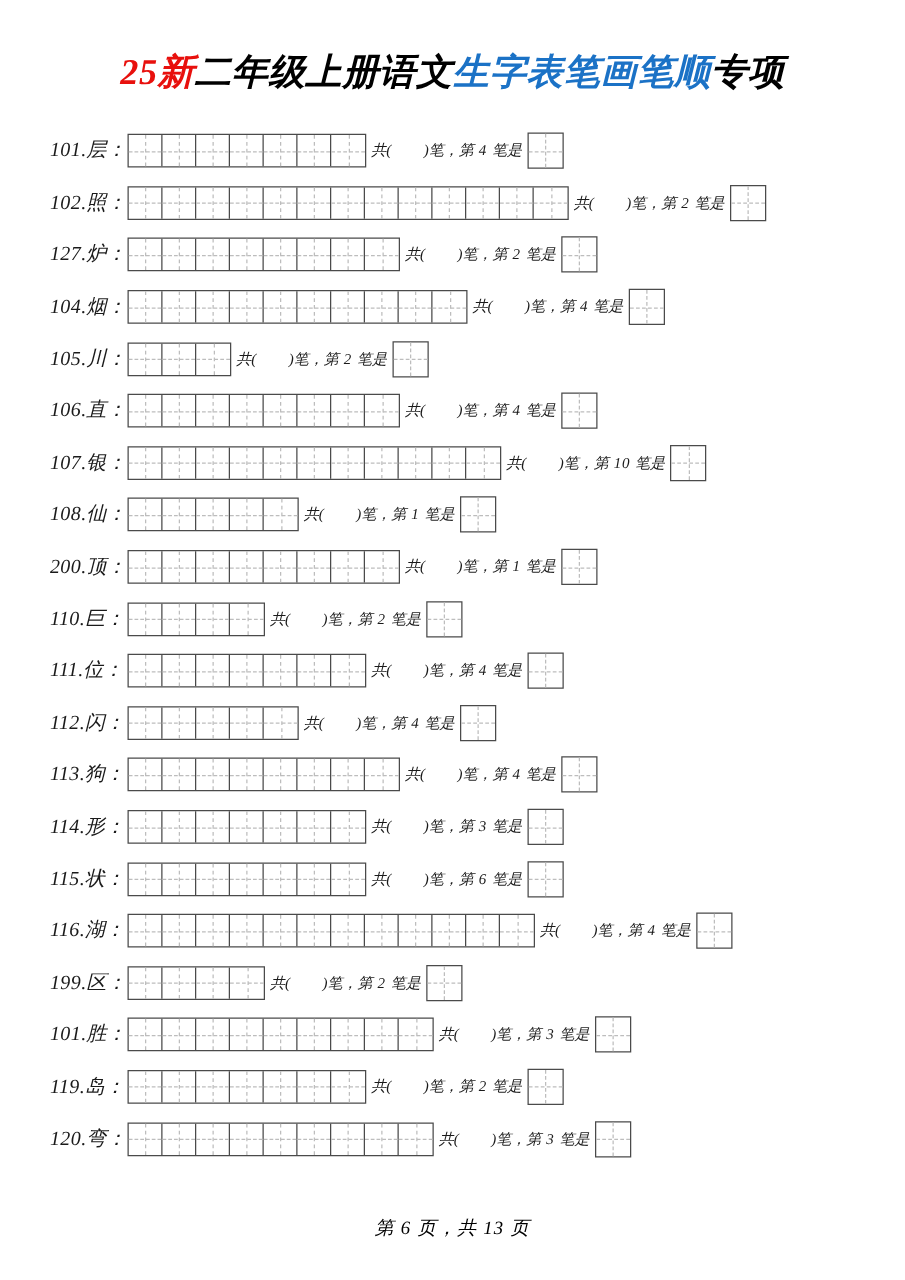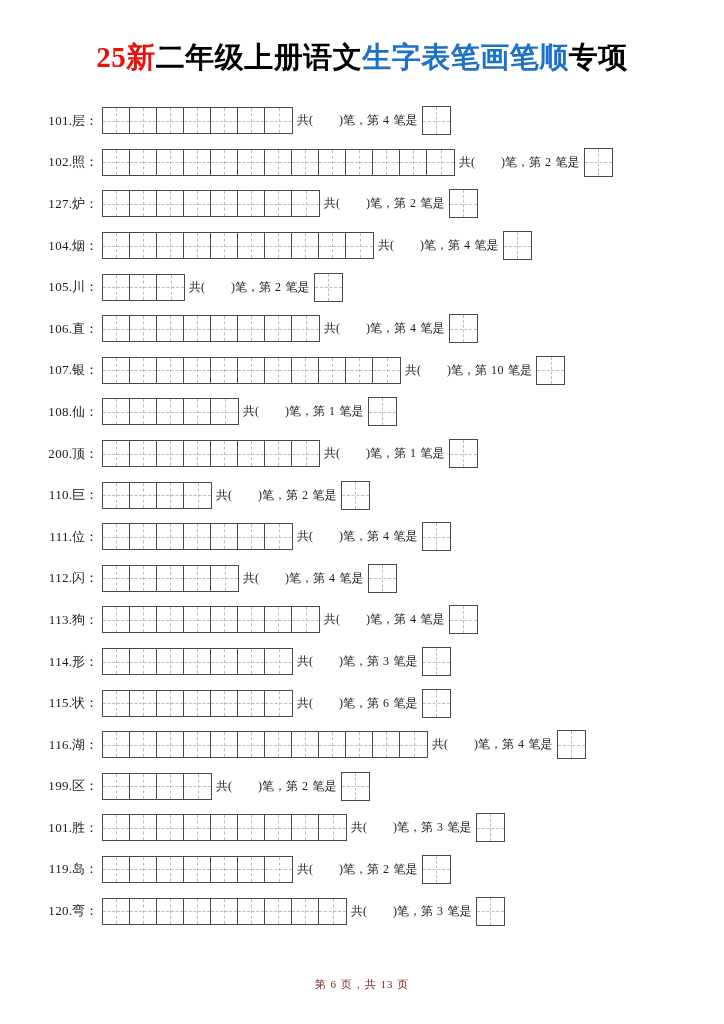--- a/index.html
+++ b/index.html
@@ -20,6 +20,7 @@
     height: 1024px;
     box-sizing: border-box;
     position: relative;
+    font-style: italic;
   }
 
   

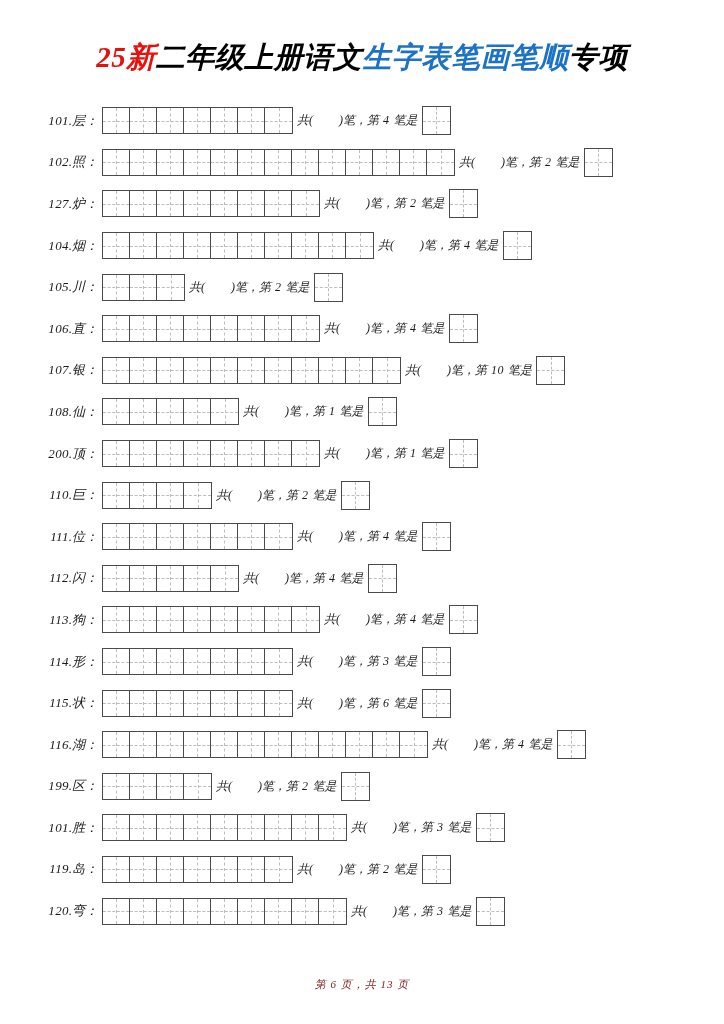--- a/index.html
+++ b/index.html
@@ -48,7 +48,7 @@
     white-space: nowrap;
   }
   .row-label {
-    font-size: 13px;
+    font-size: 16px;
     color: #1a1a1a;
     width: 58px;
     text-align: right;

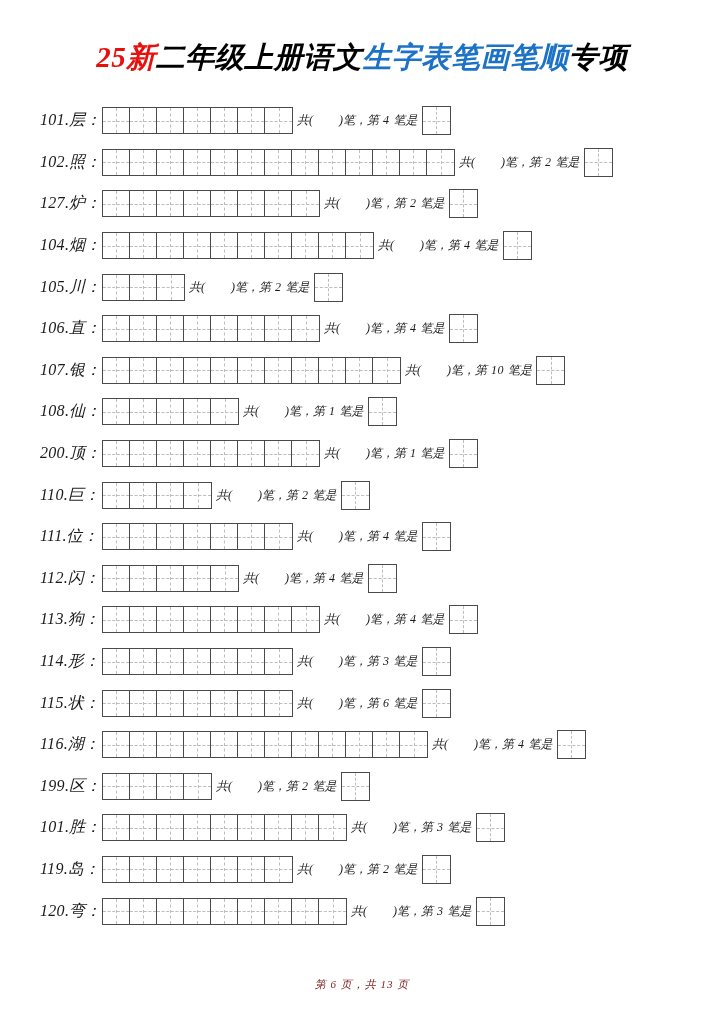--- a/index.html
+++ b/index.html
@@ -138,8 +138,8 @@
     right: 0;
     bottom: 32px;
     text-align: center;
-    font-size: 11px;
-    color: #7f1d1d;
+    font-size: 15px;
+    color: #000000;
     letter-spacing: 1px;
     font-family: "Liberation Serif", "DejaVu Serif", serif;
   }

